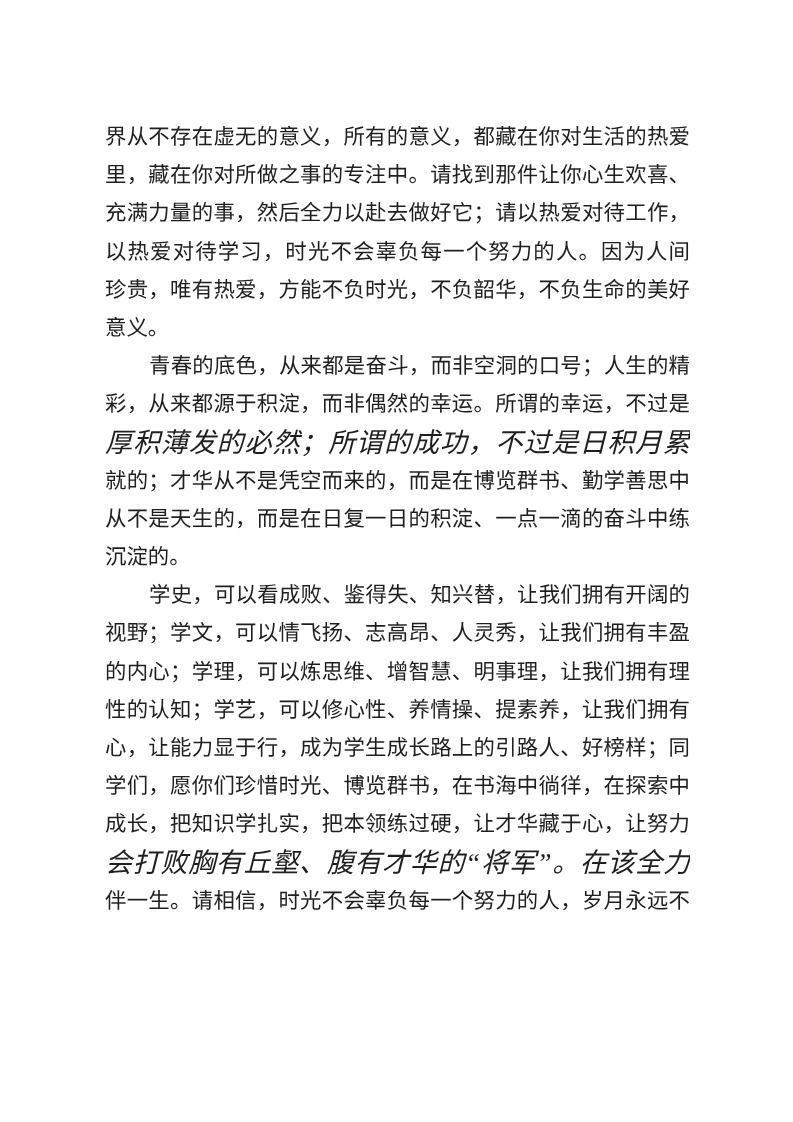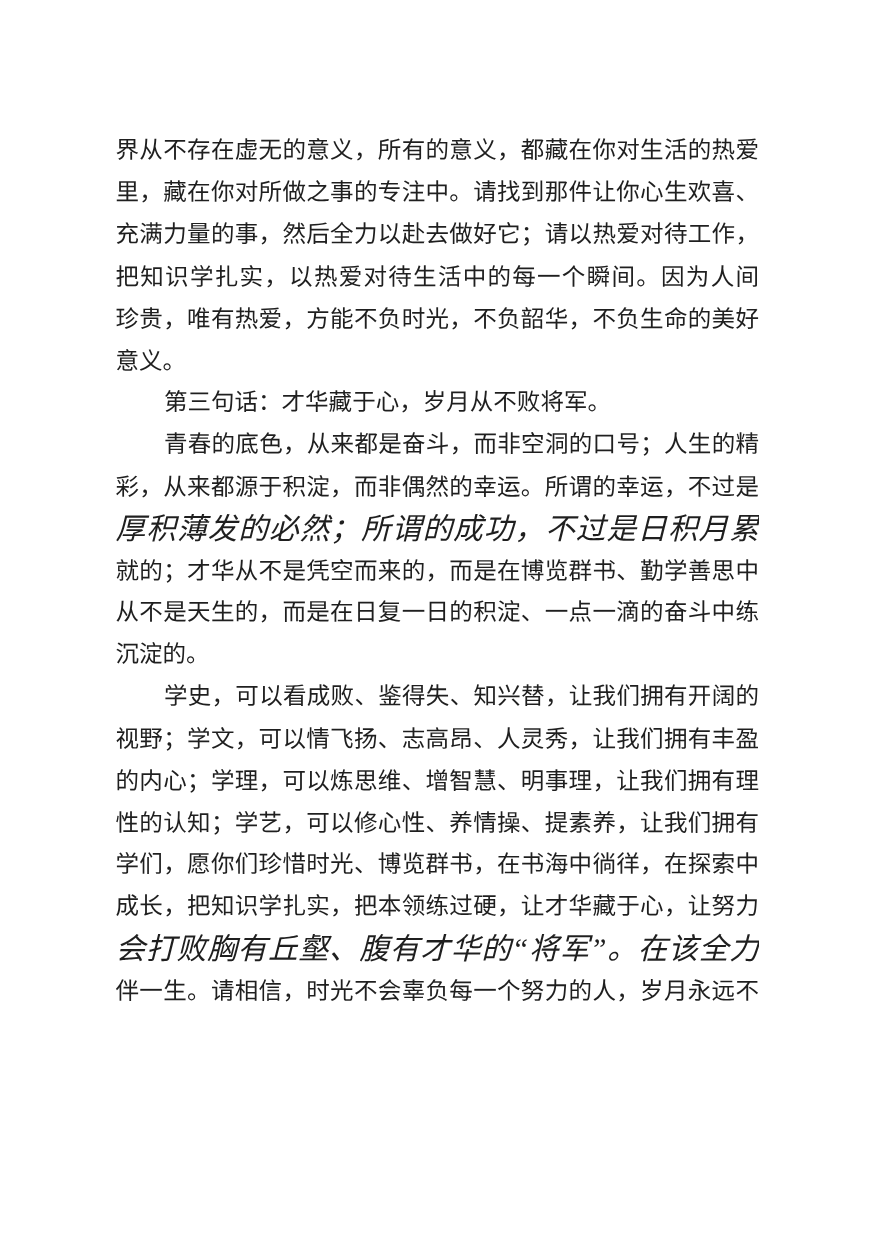--- a/index.html
+++ b/index.html
@@ -60,7 +60,7 @@
     <div class="line">界从不存在虚无的意义，所有的意义，都藏在你对生活的热爱</div>
     <div class="line">里，藏在你对所做之事的专注中。请找到那件让你心生欢喜、</div>
     <div class="line">充满力量的事，然后全力以赴去做好它；请以热爱对待工作，</div>
-    <div class="line">把知识学扎实，以热爱对待生活中的每一个瞬间。因为人间</div>
+    <div class="line">以热爱对待学习，时光不会辜负每一个努力的人。因为人间</div>
     <div class="line">珍贵，唯有热爱，方能不负时光，不负韶华，不负生命的美好</div>
     <div class="line end">意义。</div>
     <div class="line end indent">第三句话：才华藏于心，岁月从不败将军。</div>

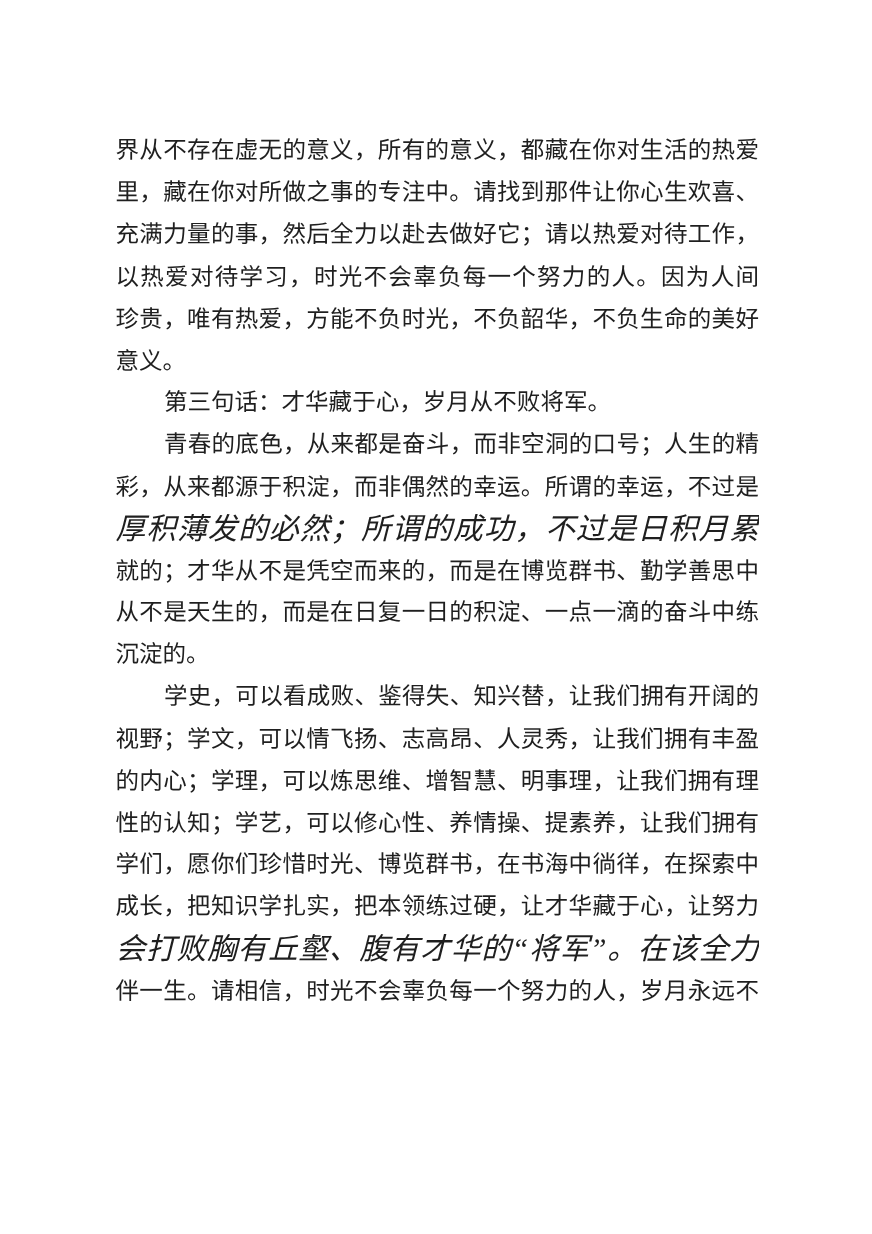--- a/index.html
+++ b/index.html
@@ -63,7 +63,6 @@
     <div class="line">以热爱对待学习，时光不会辜负每一个努力的人。因为人间</div>
     <div class="line">珍贵，唯有热爱，方能不负时光，不负韶华，不负生命的美好</div>
     <div class="line end">意义。</div>
-    <div class="line end indent">第三句话：才华藏于心，岁月从不败将军。</div>
     <div class="line indent">青春的底色，从来都是奋斗，而非空洞的口号；人生的精</div>
     <div class="line">彩，从来都源于积淀，而非偶然的幸运。所谓的幸运，不过是</div>
     <div class="line tight">厚积薄发的必然；所谓的成功，不过是日积月累的结果。“将军”</div>

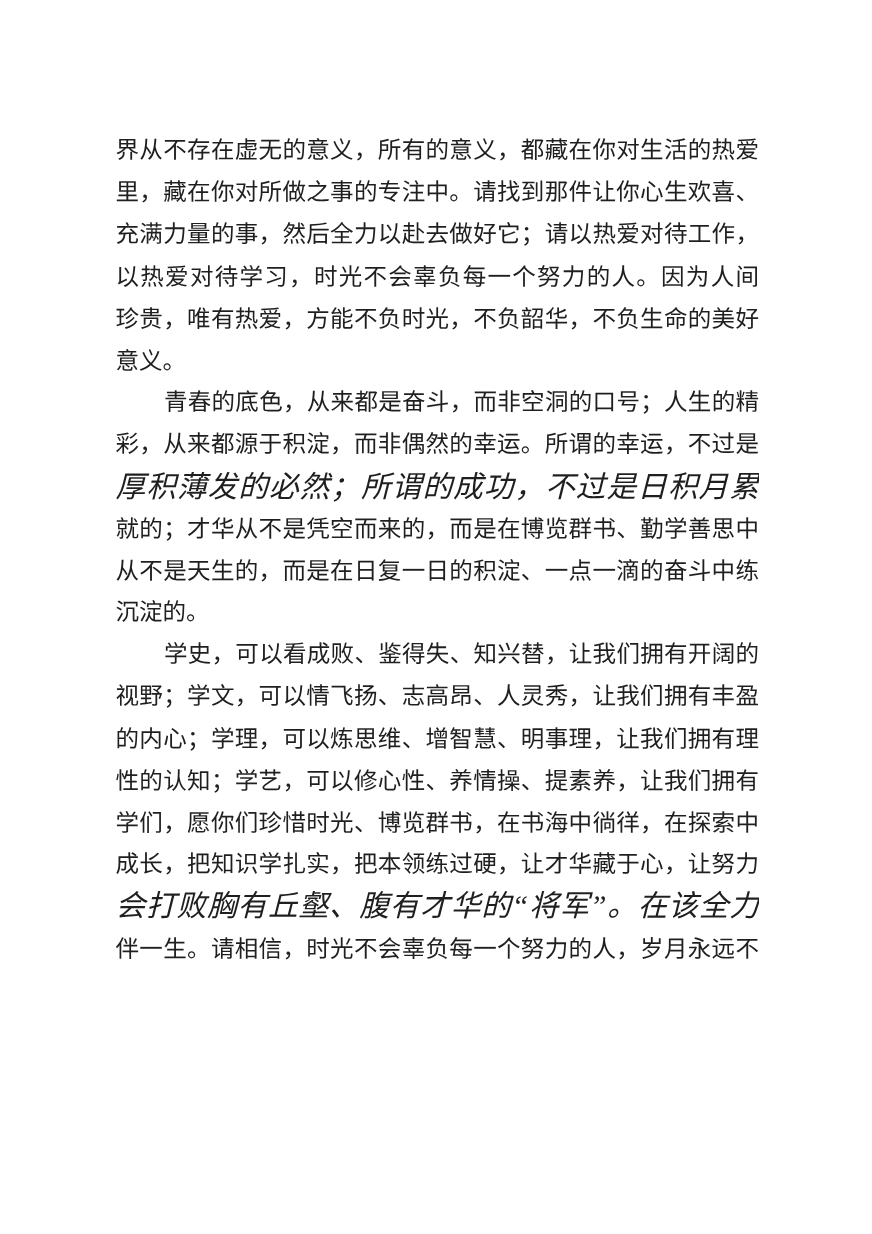--- a/index.html
+++ b/index.html
@@ -73,6 +73,7 @@
     <div class="line">视野；学文，可以情飞扬、志高昂、人灵秀，让我们拥有丰盈</div>
     <div class="line">的内心；学理，可以炼思维、增智慧、明事理，让我们拥有理</div>
     <div class="line">性的认知；学艺，可以修心性、养情操、提素养，让我们拥有</div>
+    <div class="line">心，让能力显于行，成为学生成长路上的引路人、好榜样；同</div>
     <div class="line">学们，愿你们珍惜时光、博览群书，在书海中徜徉，在探索中</div>
     <div class="line">成长，把知识学扎实，把本领练过硬，让才华藏于心，让努力</div>
     <div class="line tight">会打败胸有丘壑、腹有才华的“将军”。在该全力以赴的年纪，</div>

